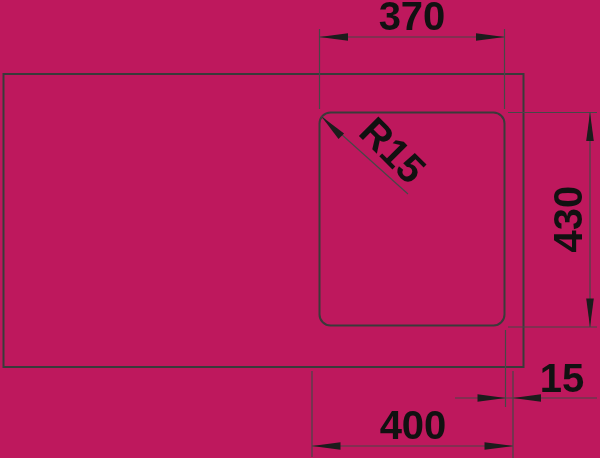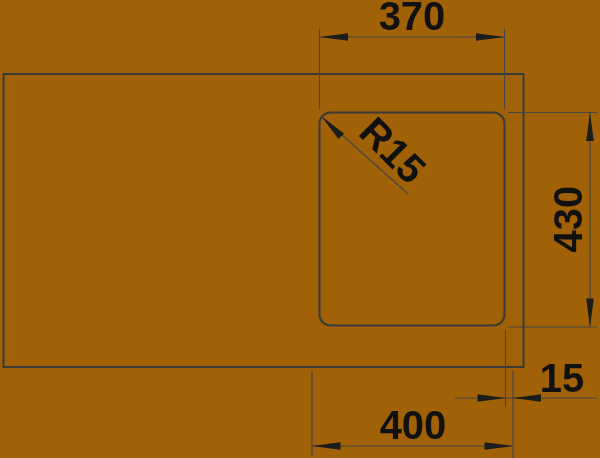--- a/index.html
+++ b/index.html
@@ -11,7 +11,7 @@
     position: relative;
     width: 600px;
     height: 458px;
-    background: #a16207;
+    background: #be185d;
     overflow: hidden;
     font-family: "Liberation Sans", sans-serif;
   }

